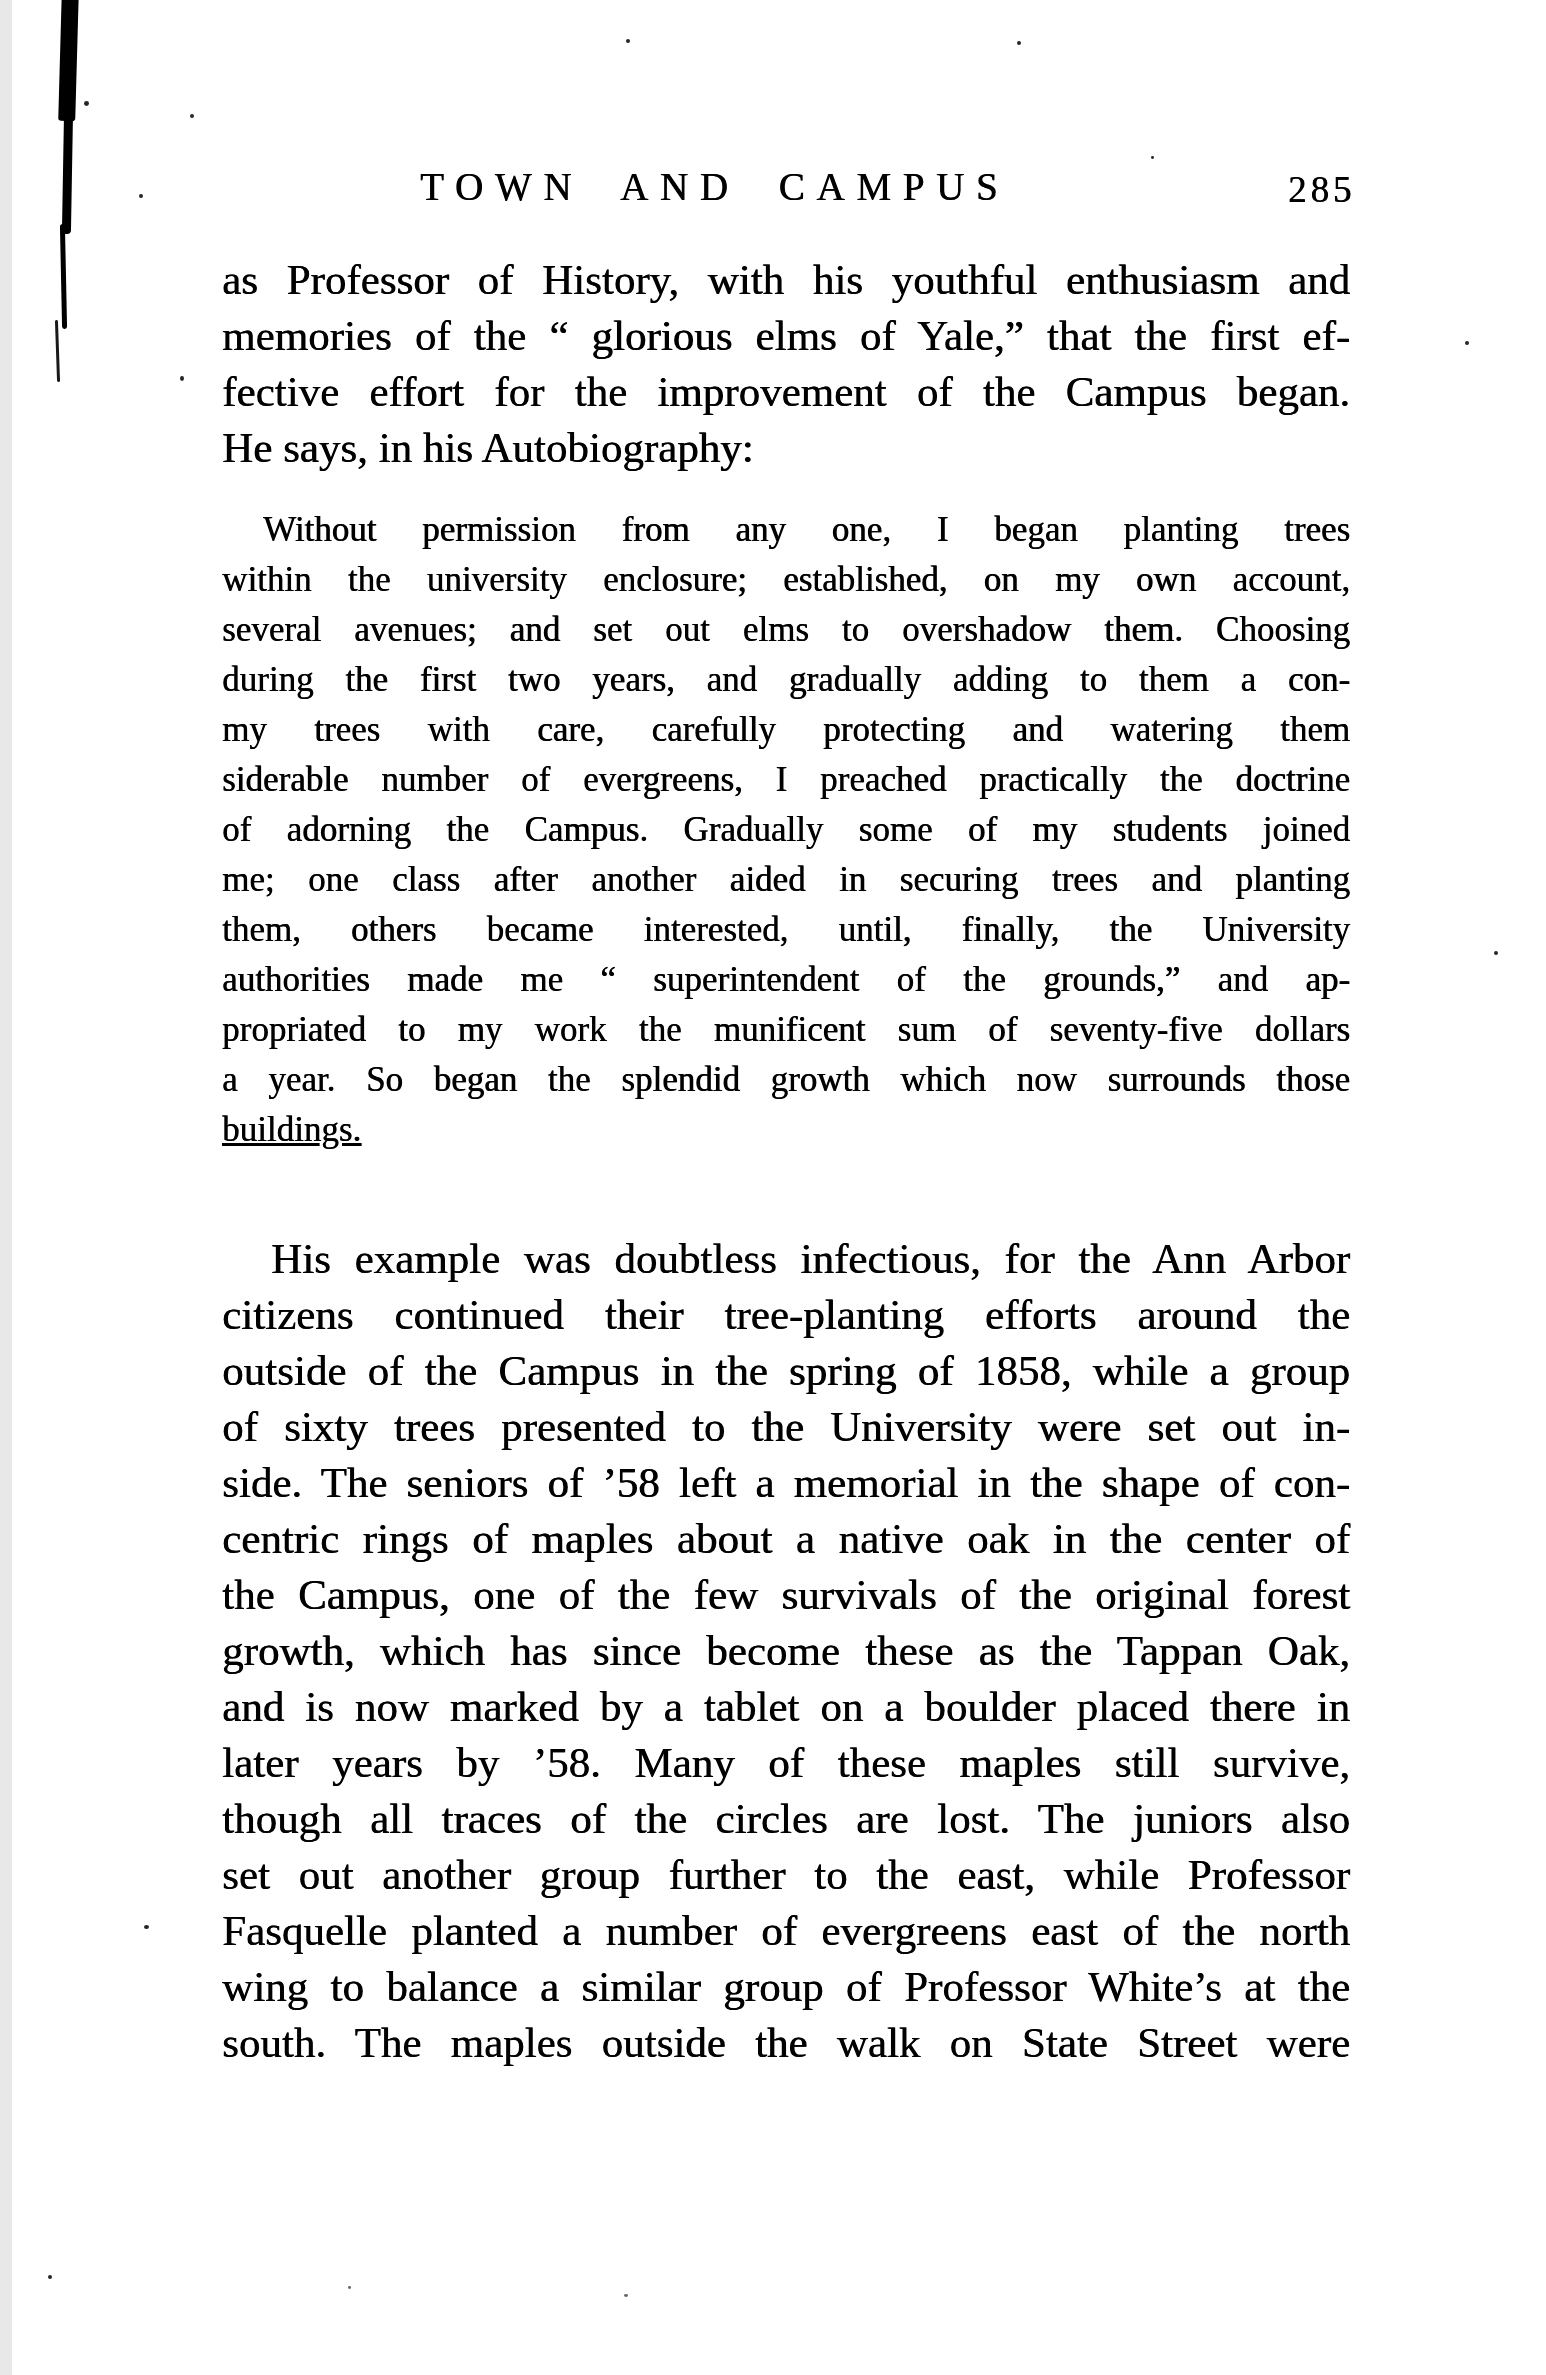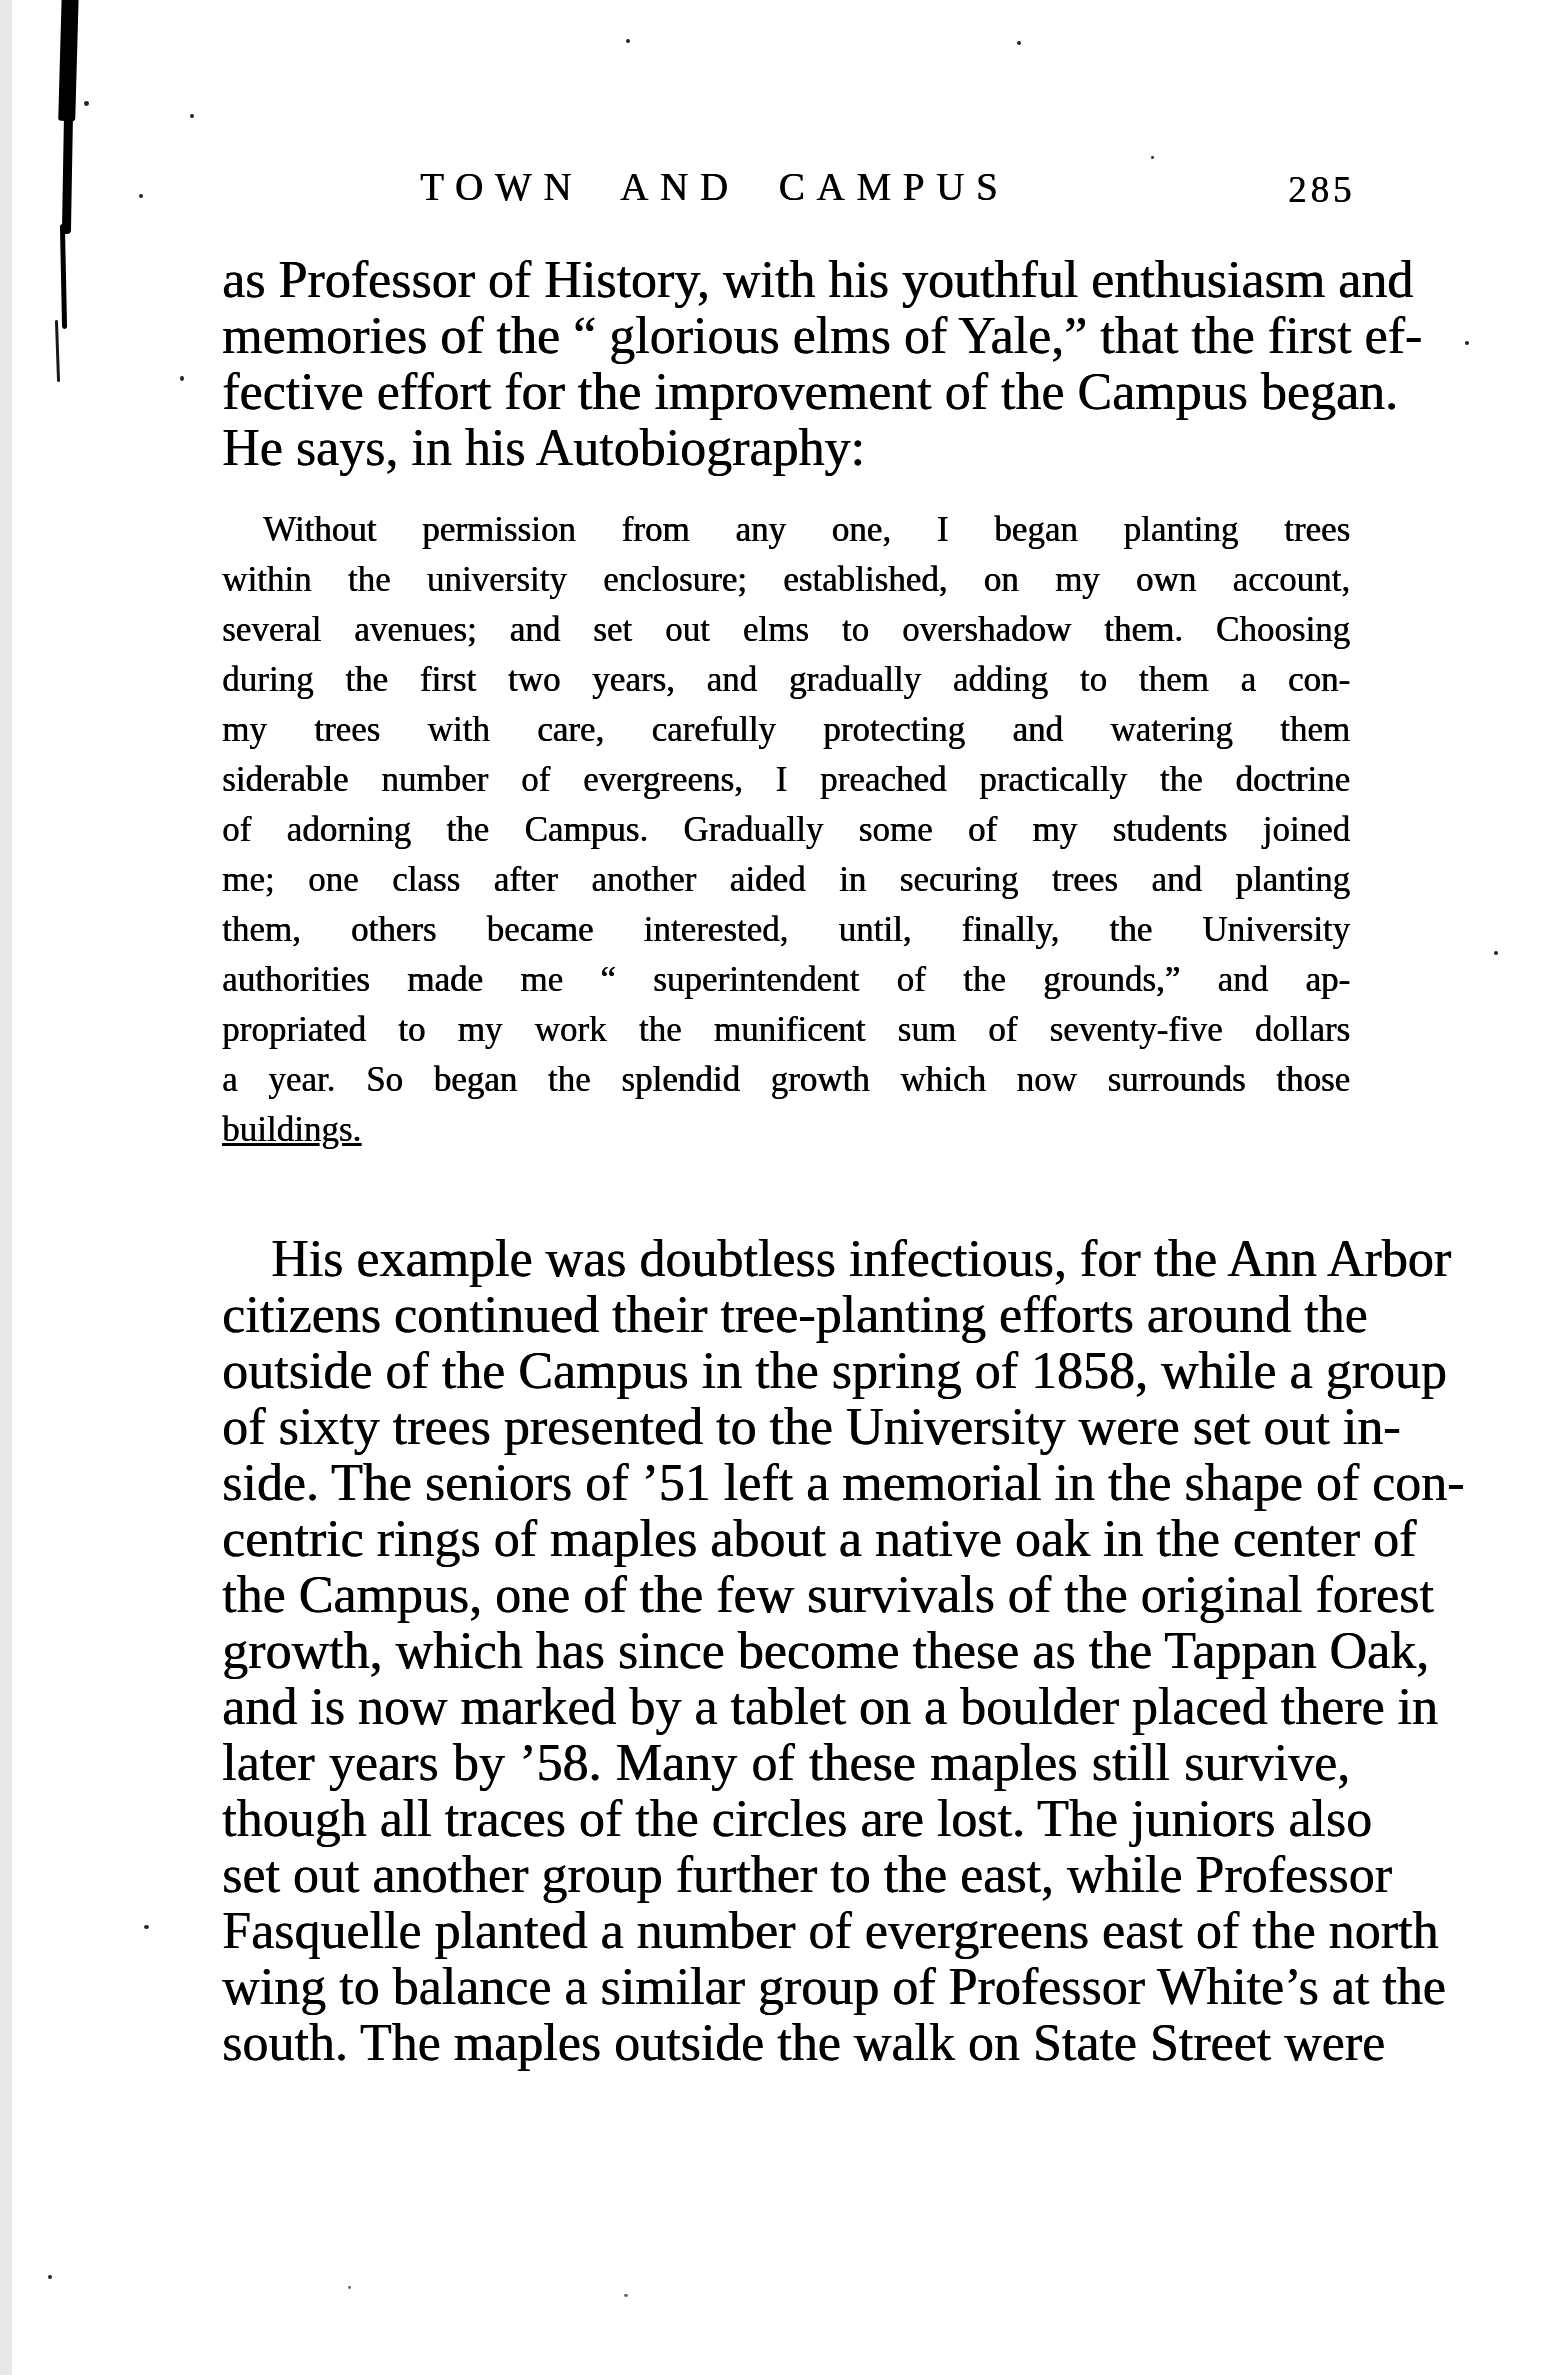--- a/index.html
+++ b/index.html
@@ -27,7 +27,7 @@
   
   .textblock{position:absolute;left:210px;top:0;width:1128px;height:100%;}
   .para,.quote{position:absolute;left:0;width:100%;}
-  .para{font-size:52px;}
+  .para{font-size:43px;}
   .quote{font-size:35px;}
   .para .line{height:56px;line-height:56px;}
   .quote .line{height:50px;line-height:50px;}

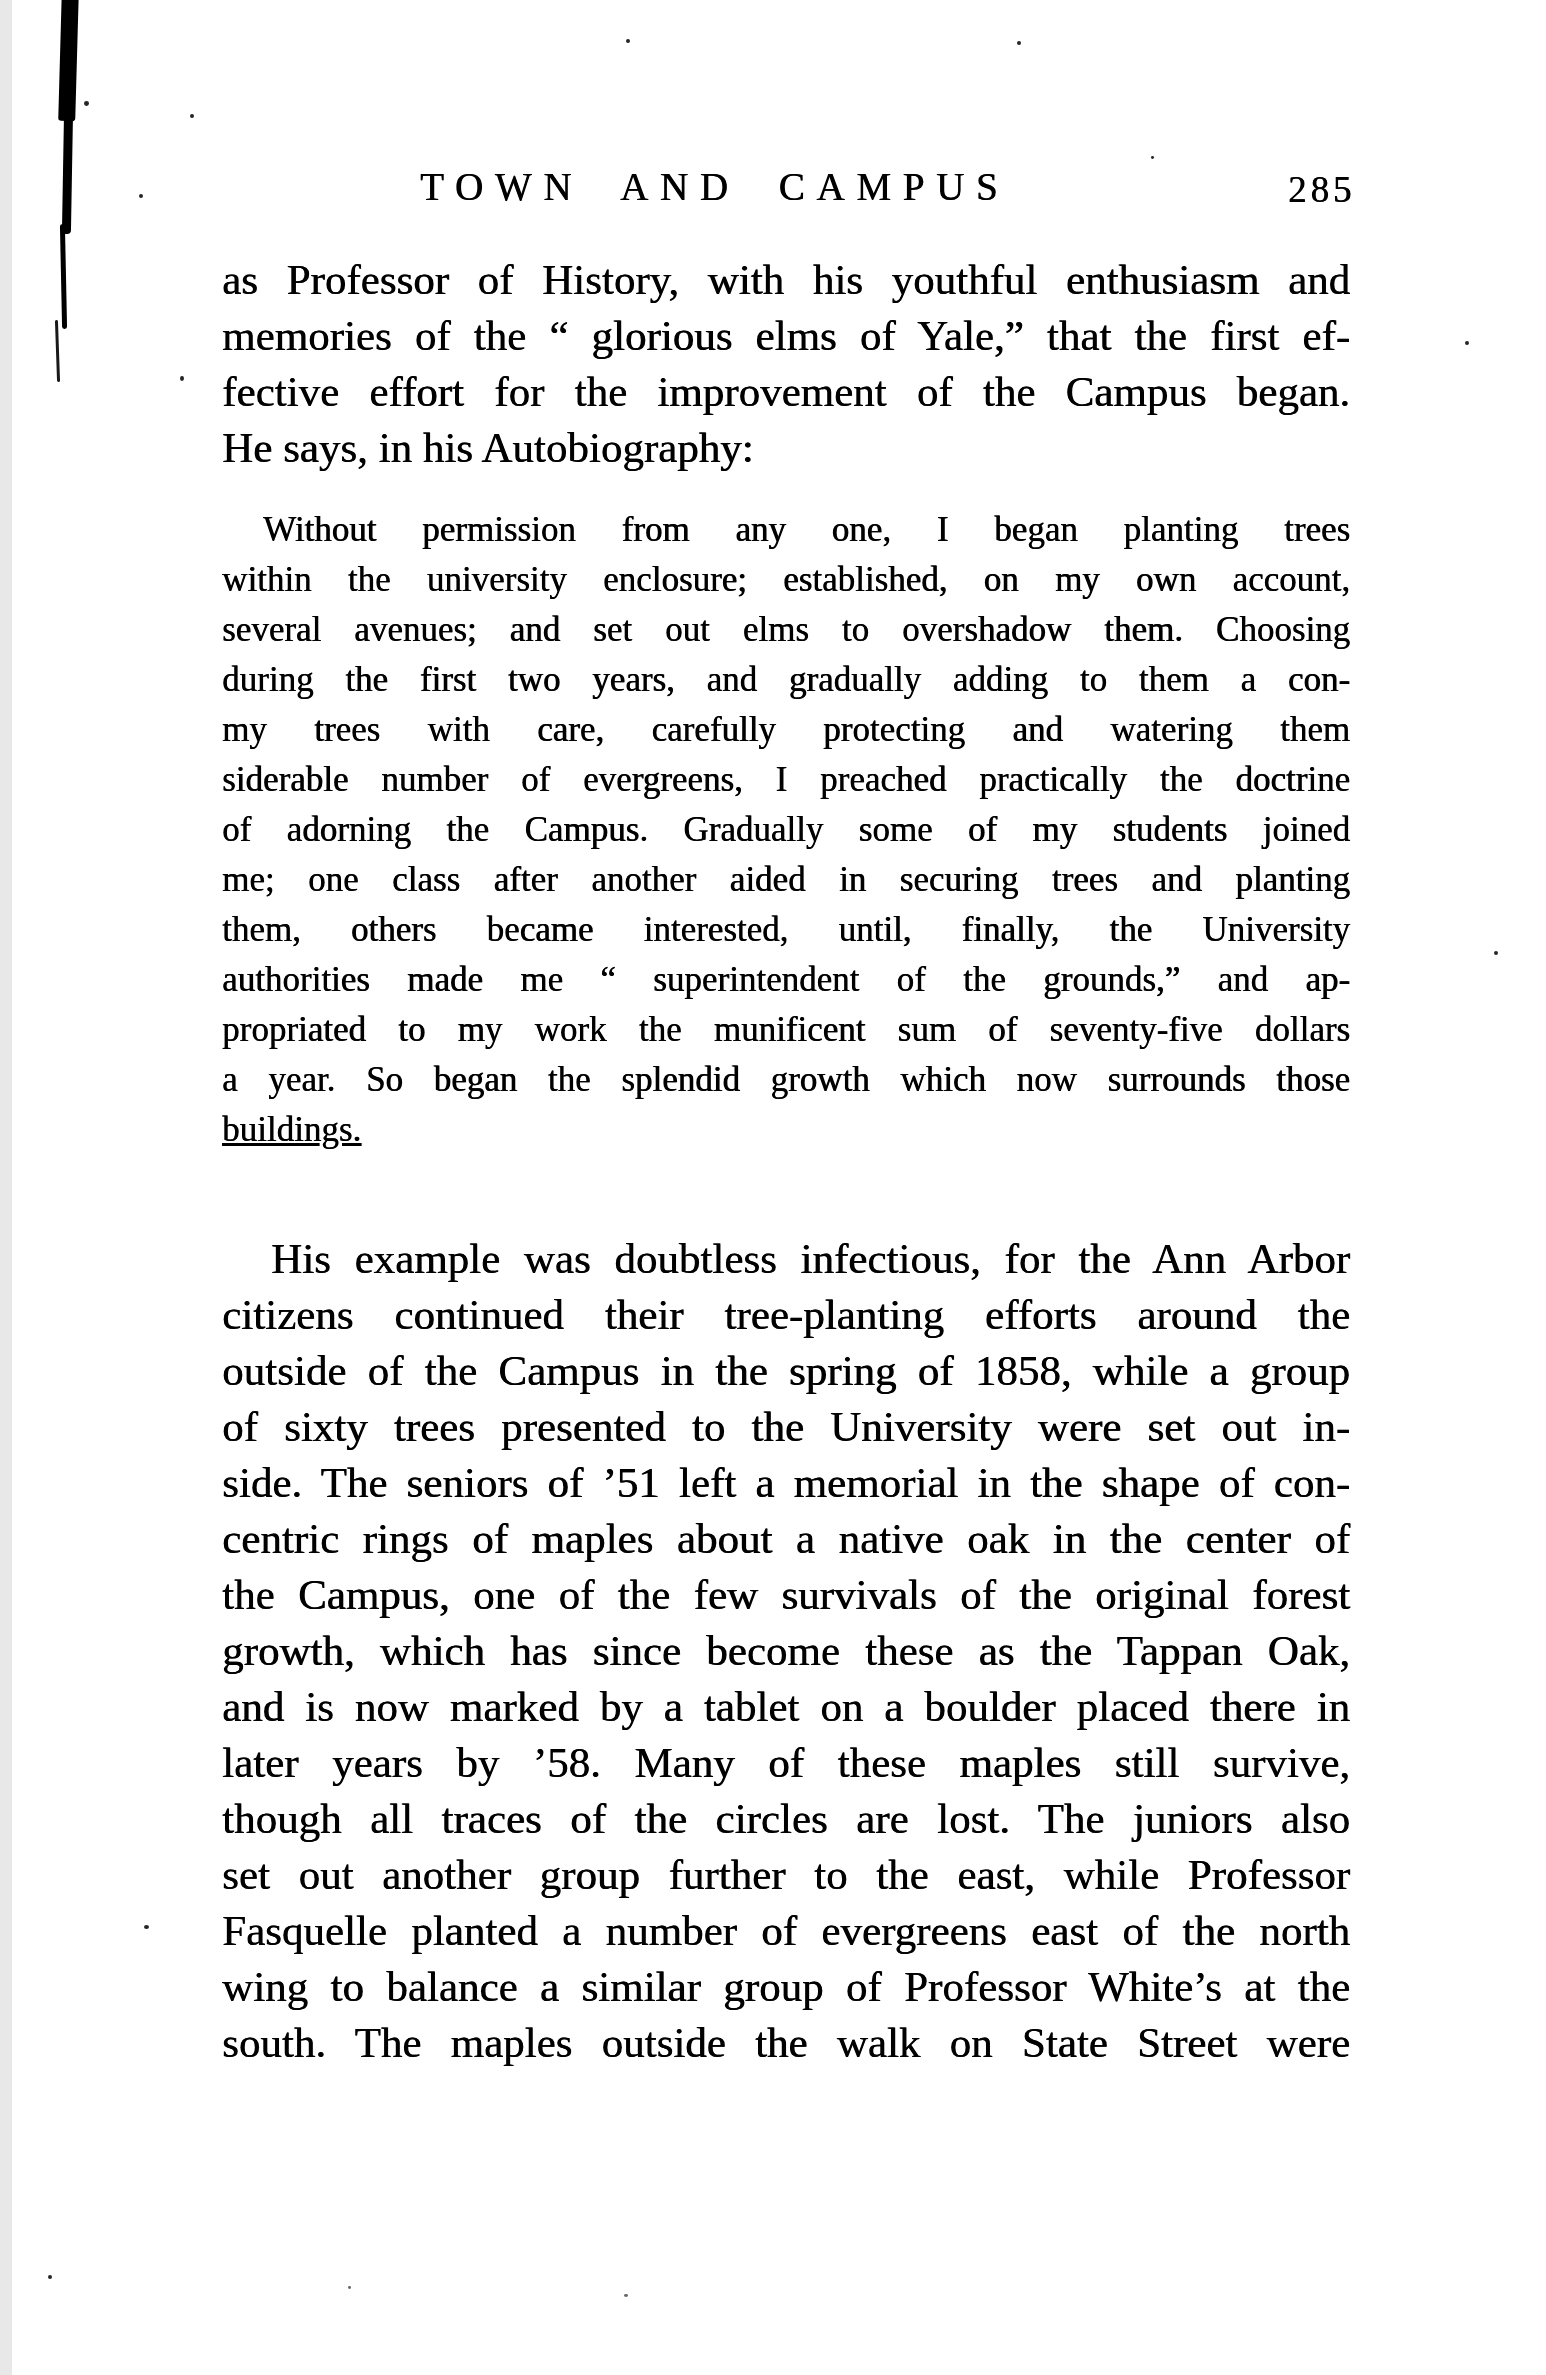--- a/index.html
+++ b/index.html
@@ -121,7 +121,7 @@
         <div class="line">citizens continued their tree-planting efforts around the</div>
         <div class="line">outside of the Campus in the spring of 1858, while a group</div>
         <div class="line">of sixty trees presented to the University were set out in-</div>
-        <div class="line">side. The seniors of ’51 left a memorial in the shape of con-</div>
+        <div class="line">side. The seniors of ’58 left a memorial in the shape of con-</div>
         <div class="line">centric rings of maples about a native oak in the center of</div>
         <div class="line">the Campus, one of the few survivals of the original forest</div>
         <div class="line">growth, which has since become these as the Tappan Oak,</div>

